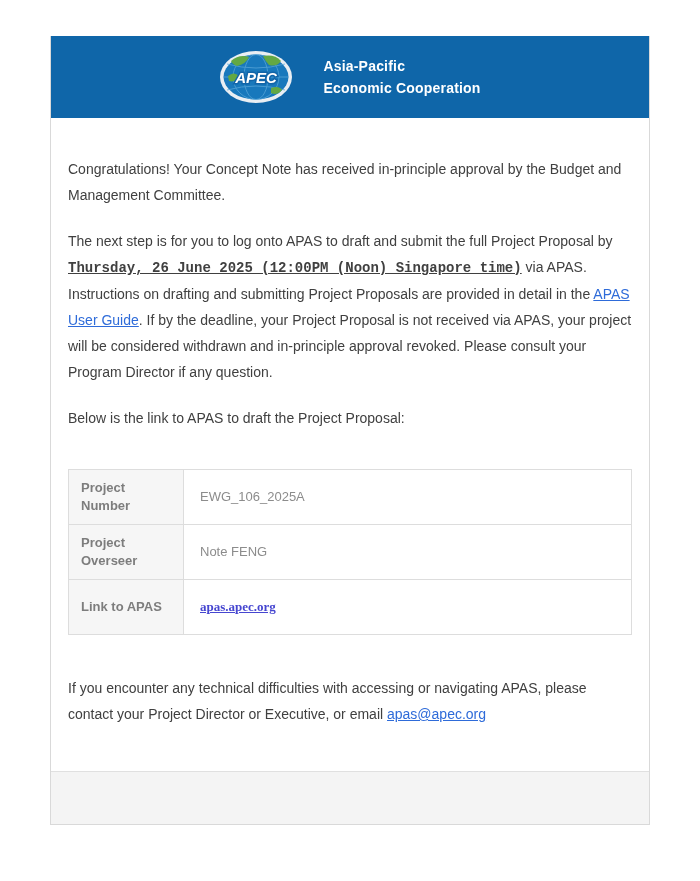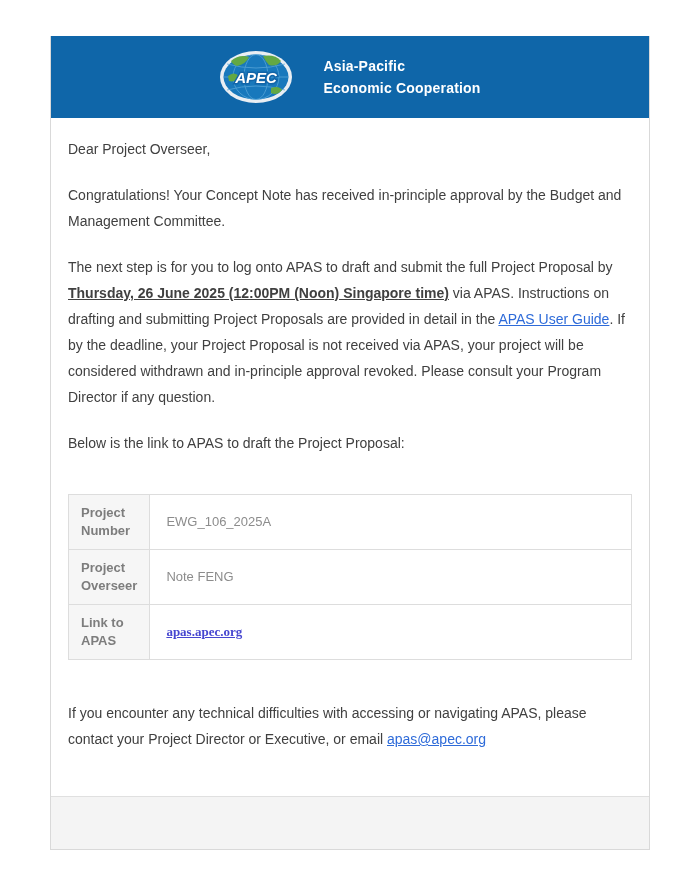--- a/index.html
+++ b/index.html
@@ -87,7 +87,6 @@
 
   <div class="body">
 
-    <p class="greeting">Dear Project Overseer,</p>
 
     <p>Congratulations! Your Concept Note has received in-principle approval by the Budget and Management Committee.</p>
 

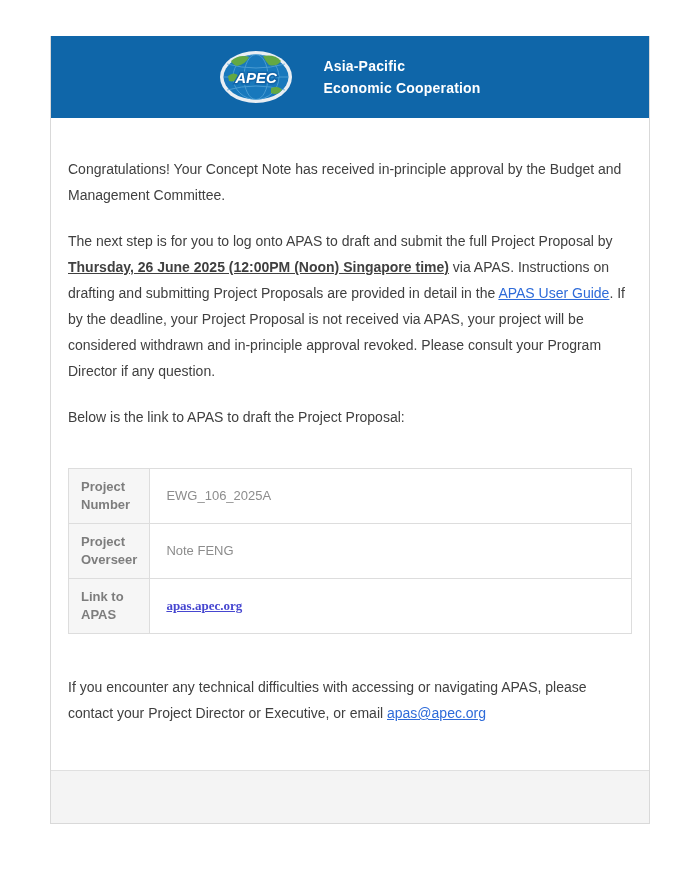--- a/index.html
+++ b/index.html
@@ -28,7 +28,7 @@
   .body { padding: 18px 17px 24px 17px; font-size: 14px; line-height: 26px; }
   .body p { margin: 20px 0; }
   .body p.greeting { margin-top: 0; }
-  .deadline { font-weight: bold; text-decoration: underline; }
+  .deadline { font-weight: bold; text-decoration: underline; font-family: Liberation Mono, monospace; }
   a.text-link { color: #2e6bd9; text-decoration: underline; }
   a.apas-url { color: #4646d0; text-decoration: underline; font-family: Liberation Serif, serif; }
   

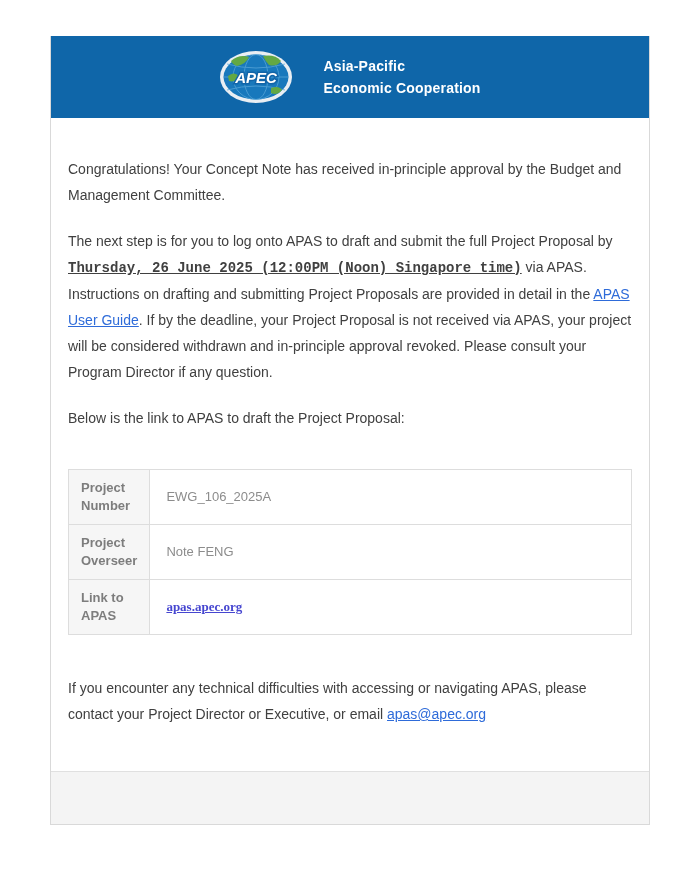--- a/index.html
+++ b/index.html
@@ -41,7 +41,7 @@
     border: 1px solid #dddddd; vertical-align: middle;
   }
   td.t-label {
-    width: 81px; background: #f6f6f6; color: #7d7d7d;
+    width: 115px; background: #f6f6f6; color: #7d7d7d;
     font-weight: bold; padding: 9px 12px; line-height: 18px;
   }
   td.t-value {

